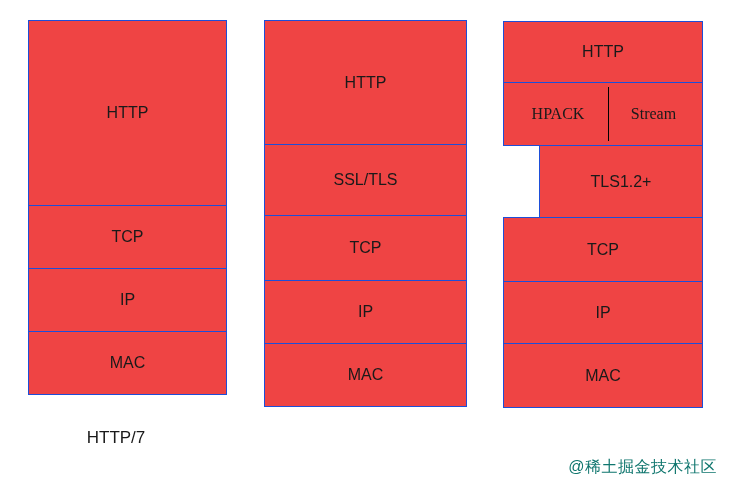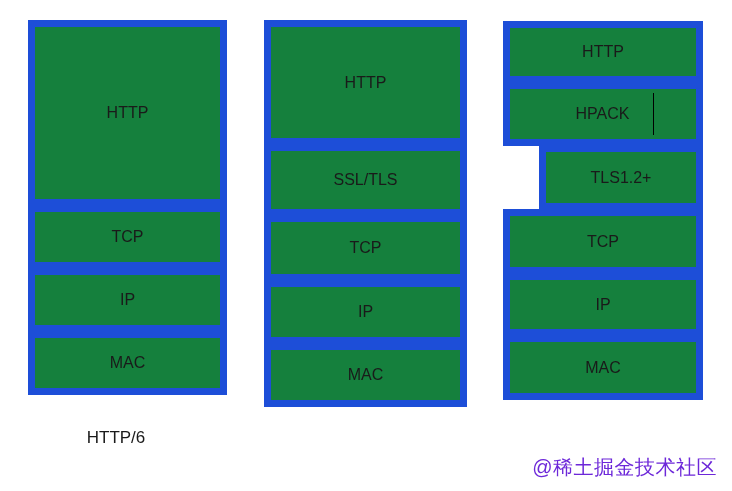--- a/index.html
+++ b/index.html
@@ -23,13 +23,13 @@
   }
   .layer {
     box-sizing: border-box;
-    border: 7px solid #1d4ed8;
+    border: 1px solid #1d4ed8;
     margin-top: -1px;
     display: flex;
     align-items: center;
     justify-content: center;
     font-size: 16px;
-    background: #15803d;
+    background: #ef4444;
   }
   .stack .layer:first-child { margin-top: 0; }
   .layer.split {

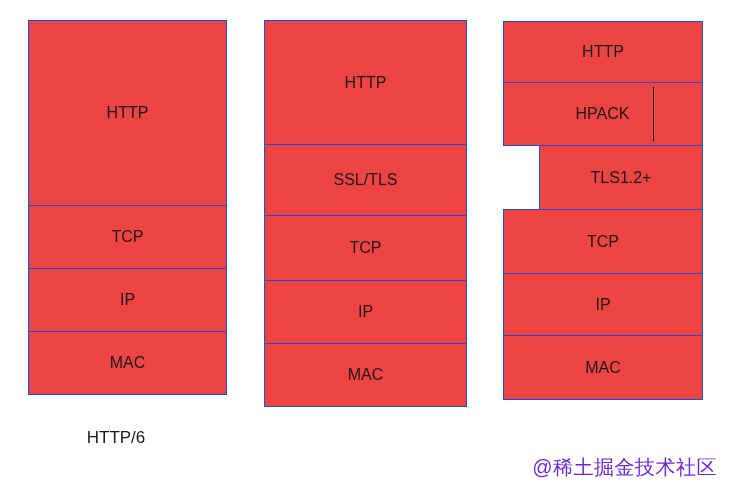--- a/index.html
+++ b/index.html
@@ -34,6 +34,7 @@
   .stack .layer:first-child { margin-top: 0; }
   .layer.split {
     padding: 4px;
+    font-family: Liberation Serif, serif;
   }
   .layer.split .cell {
     box-sizing: border-box;

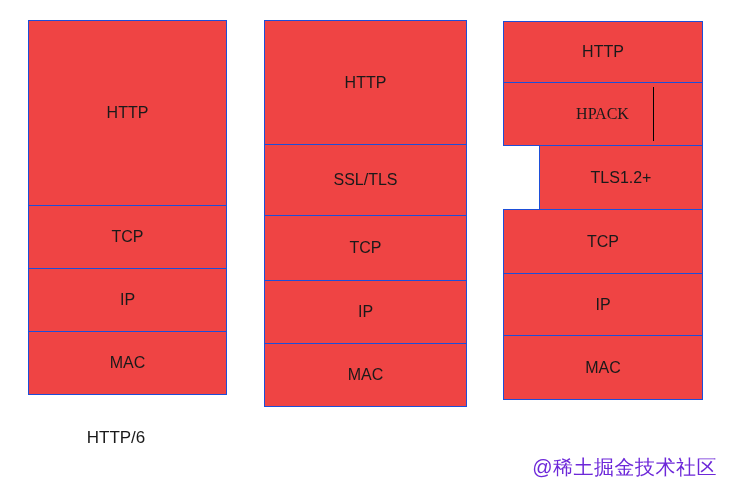--- a/index.html
+++ b/index.html
@@ -119,6 +119,7 @@
     <div class="layer l0">HTTP</div>
     <div class="layer l1 split">
       <div class="cell left">HPACK</div>
+      <div class="cell right">Stream</div>
     </div>
     <div class="layer l2">TLS1.2+</div>
     <div class="layer l3">TCP</div>

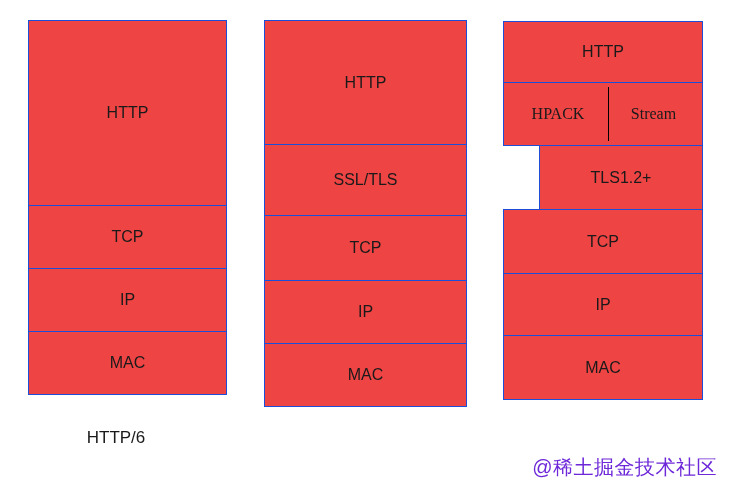--- a/index.html
+++ b/index.html
@@ -86,7 +86,7 @@
 
   #stack-http2 .l0 { height: 62px; }
   #stack-http2 .l1 { height: 64px; display: flex; flex-direction: row; }
-  #stack-http2 .l2 { height: 65px; margin-left: 36px; }
+  #stack-http2 .l2 { height: 73px; margin-left: 36px; }
   #stack-http2 .l3 { height: 65px; }
   #stack-http2 .l4 { height: 63px; }
   #stack-http2 .l5 { height: 65px; }

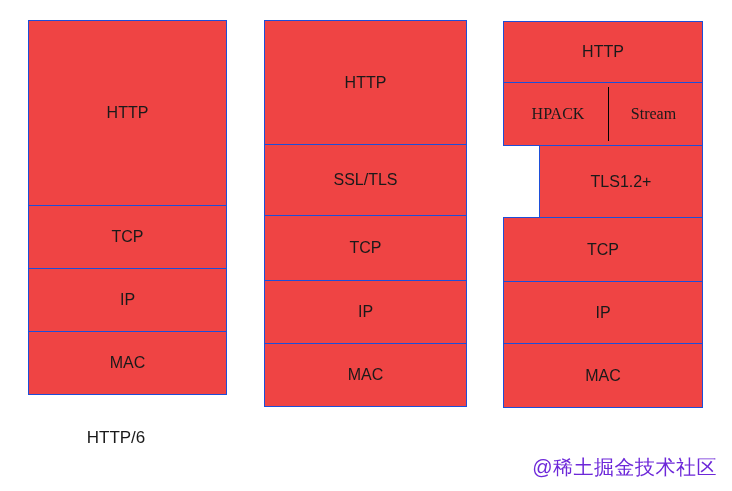--- a/index.html
+++ b/index.html
@@ -127,7 +127,7 @@
     <div class="layer l5">MAC</div>
   </div>
 
-  <div class="stack-label" id="label-http1">HTTP/6</div>
+  <div class="stack-label" id="label-http1">HTTP/7</div>
 
   <div class="watermark">@稀土掘金技术社区</div>
 

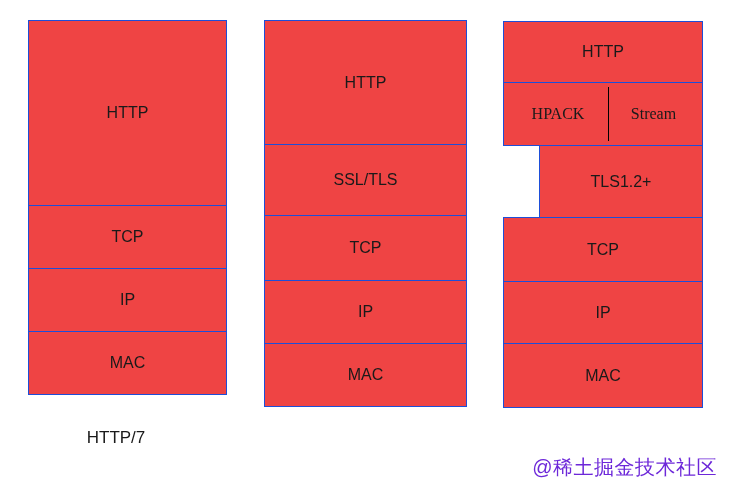--- a/index.html
+++ b/index.html
@@ -63,9 +63,9 @@
     position: absolute;
     top: 458px;
     right: 15px;
-    font-size: 20px;
+    font-size: 16px;
     line-height: 18px;
-    color: #6d28d9;
+    color: #0f766e;
     letter-spacing: 0.5px;
   }
   

